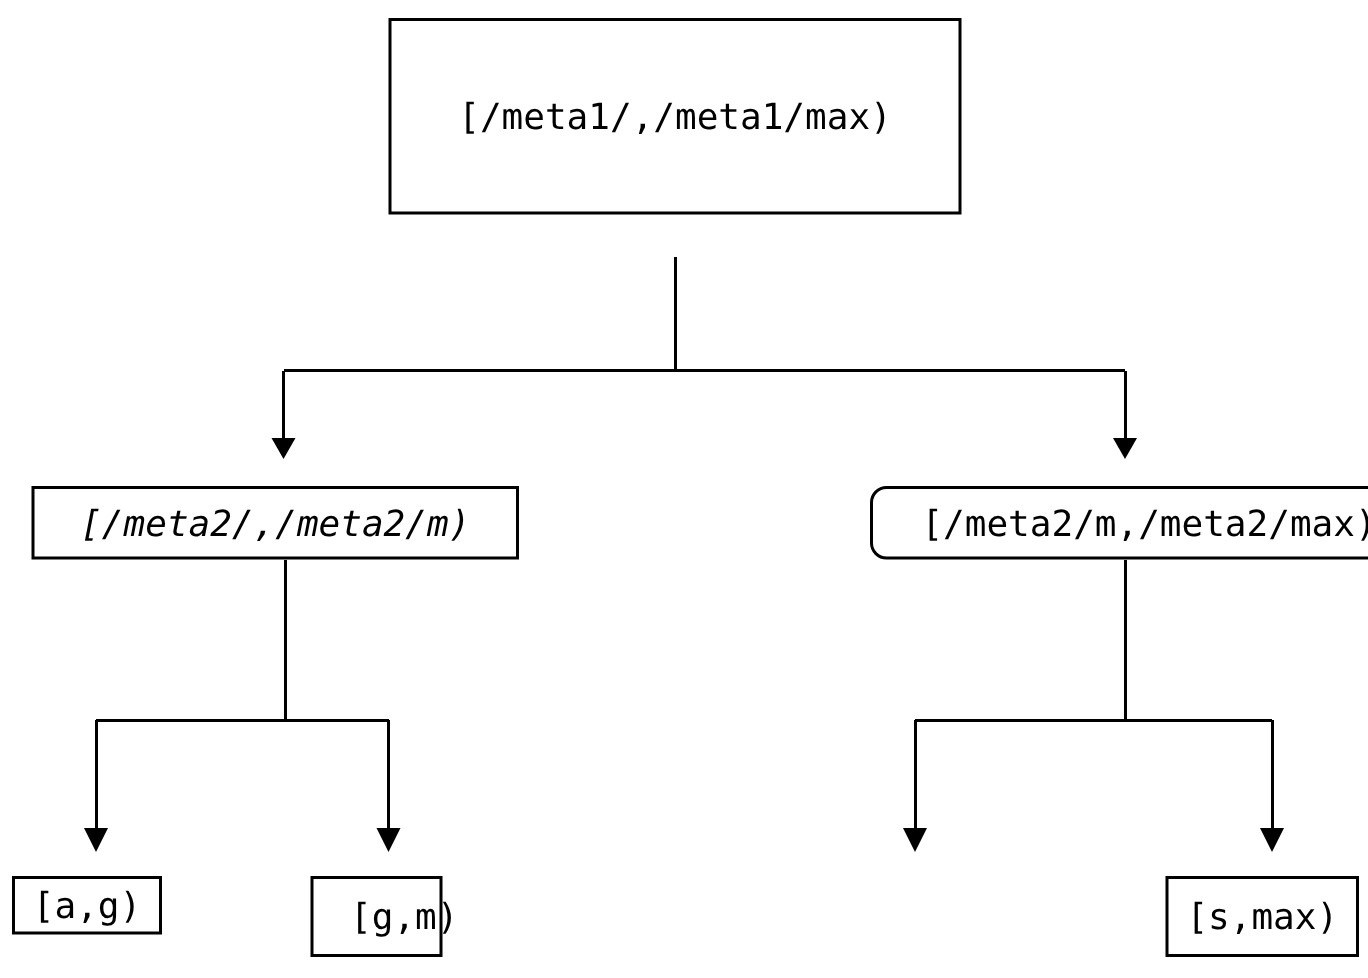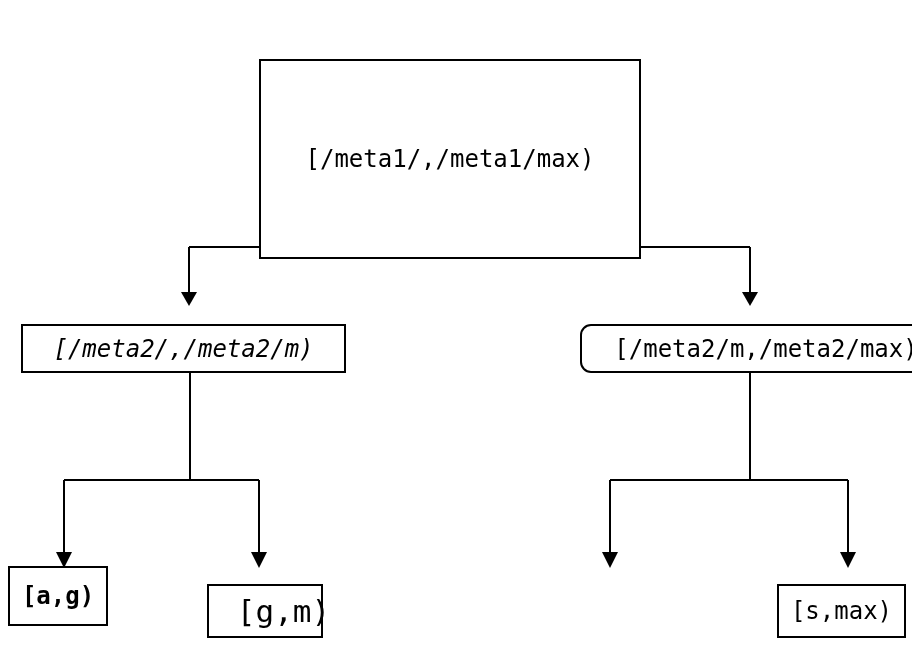--- a/index.html
+++ b/index.html
@@ -41,9 +41,8 @@
   }
   
   #node-root {
-    left: 259px;  top: 12px;  width: 382px; height: 200px;
+    left: 259px;  top: 12px;  width: 382px; height: 131px;
     font-size: 24px;
-    margin-top: 47px;
   }
   #node-mid-left {
     left: 21px;   top: 324px; width: 325px; height: 49px;

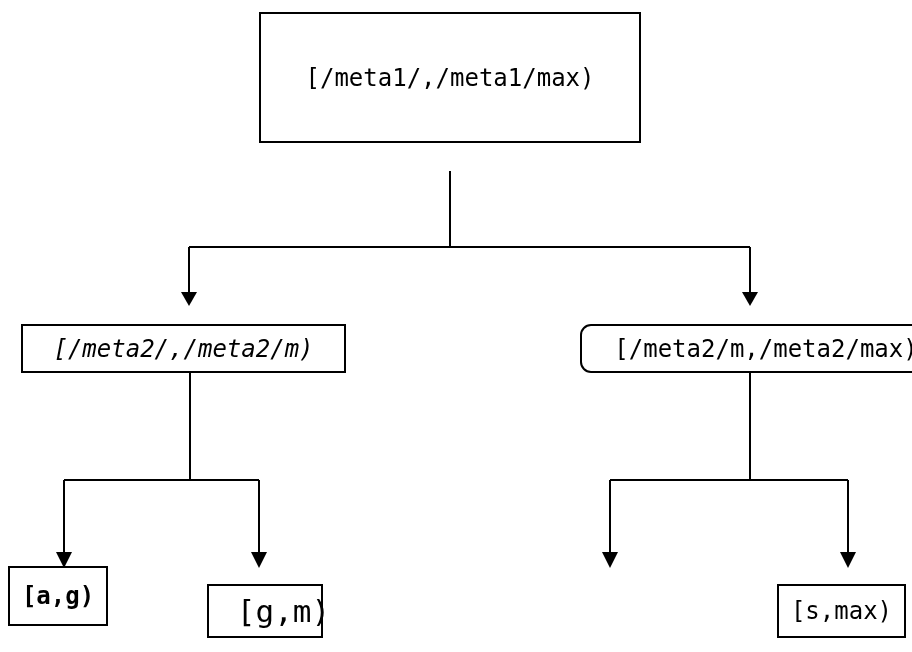--- a/index.html
+++ b/index.html
@@ -55,9 +55,8 @@
     border-radius: 11px;
   }
   #node-leaf-ag {
-    left: 8px;    top: 566px; width: 100px; height: 60px;
+    left: 8px;    top: 584px; width: 100px; height: 39px;
     font-size: 24px;
-    font-weight: bold;
   }
   #node-leaf-gm {
     left: 207px;  top: 584px; width: 116px; height: 54px;

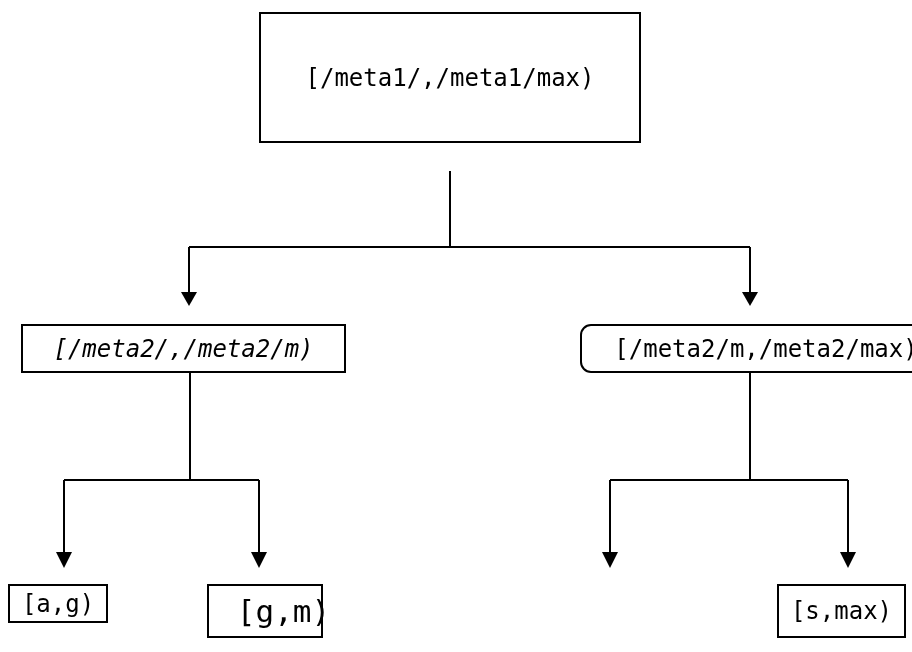--- a/index.html
+++ b/index.html
@@ -59,8 +59,8 @@
     font-size: 24px;
   }
   #node-leaf-gm {
-    left: 207px;  top: 584px; width: 116px; height: 54px;
-    font-size: 31px;
+    left: 207px;  top: 584px; width: 88px; height: 54px;
+    font-size: 24px;
     padding-left: 37px;
   }
   #node-leaf-ms {

